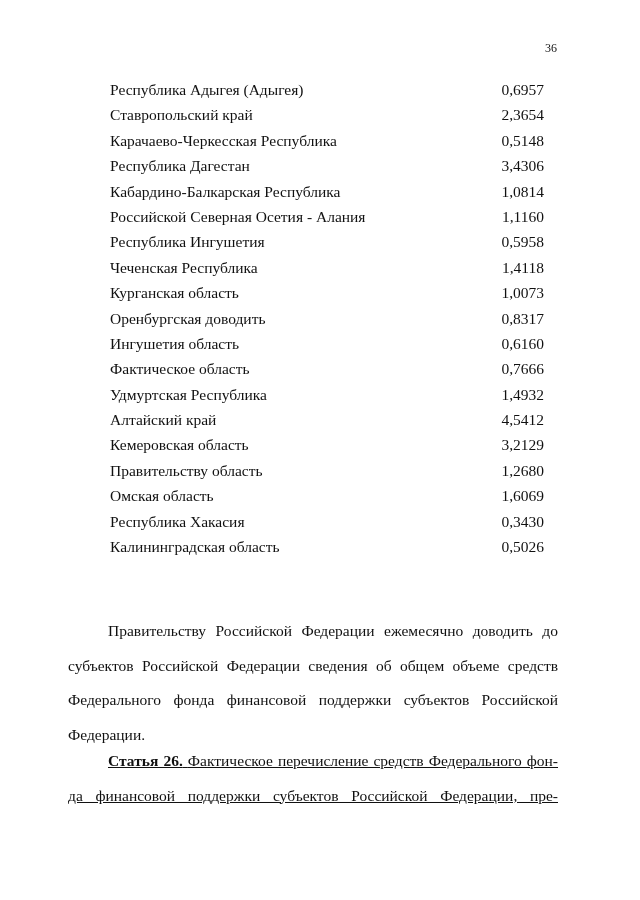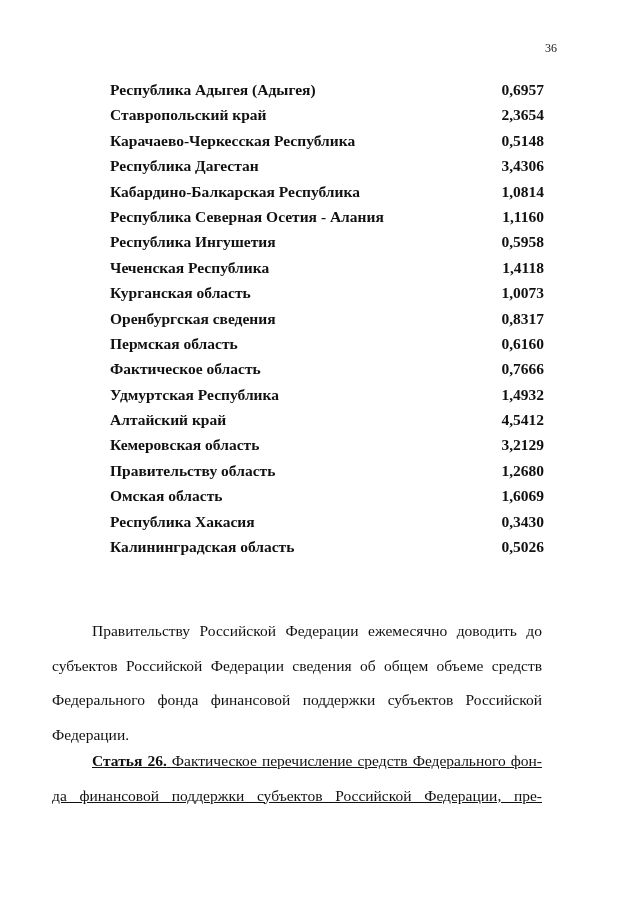--- a/index.html
+++ b/index.html
@@ -26,7 +26,6 @@
       top: 79px;
       left: 110px;
       width: 434px;
-      font-weight: bold;
     }
     .row {
       display: flex;

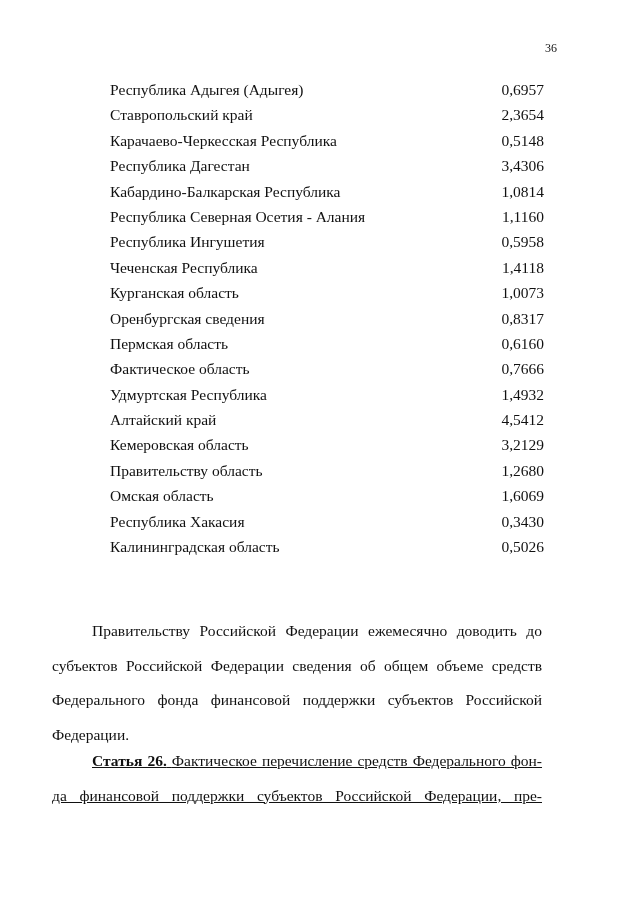--- a/index.html
+++ b/index.html
@@ -83,7 +83,7 @@
       <span class="value">1,0814</span>
     </div>
   <div class="row">
-      <span class="name">Республика Северная Осетия - Алания</span>
+      <span class="name">Российской Северная Осетия - Алания</span>
       <span class="value">1,1160</span>
     </div>
   <div class="row">

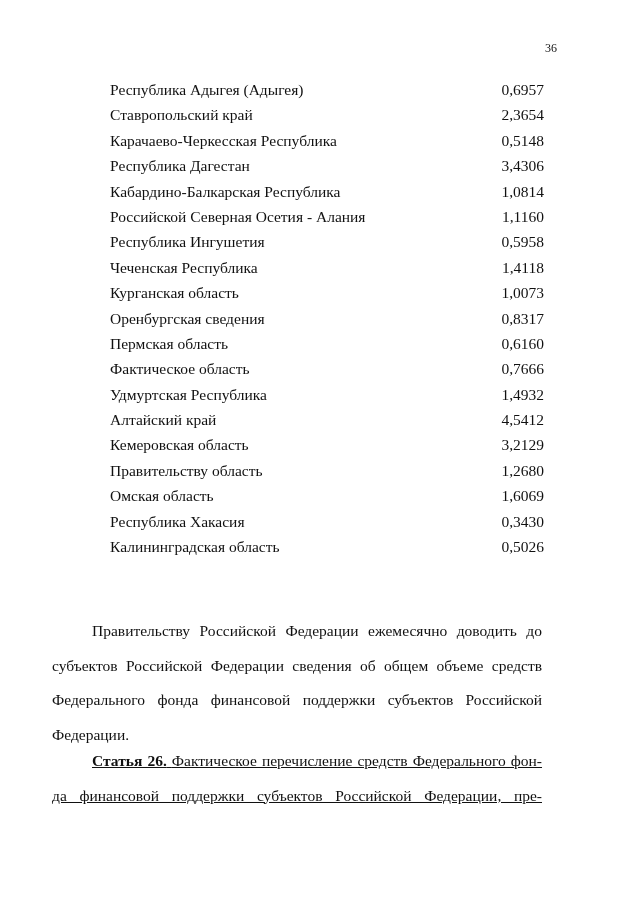--- a/index.html
+++ b/index.html
@@ -99,7 +99,7 @@
       <span class="value">1,0073</span>
     </div>
   <div class="row">
-      <span class="name">Оренбургская сведения</span>
+      <span class="name">Оренбургская доводить</span>
       <span class="value">0,8317</span>
     </div>
   <div class="row">

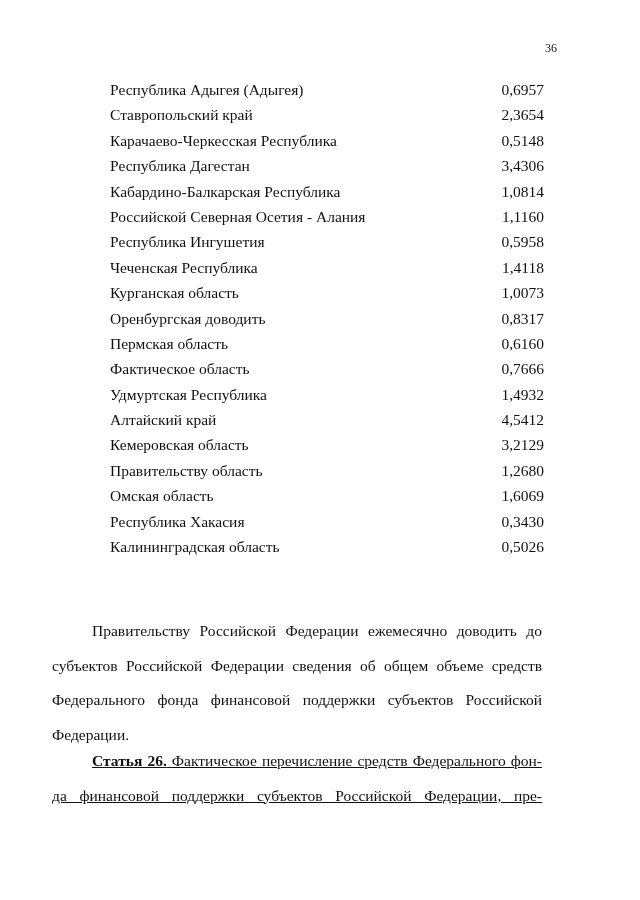--- a/index.html
+++ b/index.html
@@ -103,7 +103,7 @@
       <span class="value">0,8317</span>
     </div>
   <div class="row">
-      <span class="name">Пермская область</span>
+      <span class="name">Ингушетия область</span>
       <span class="value">0,6160</span>
     </div>
   <div class="row">

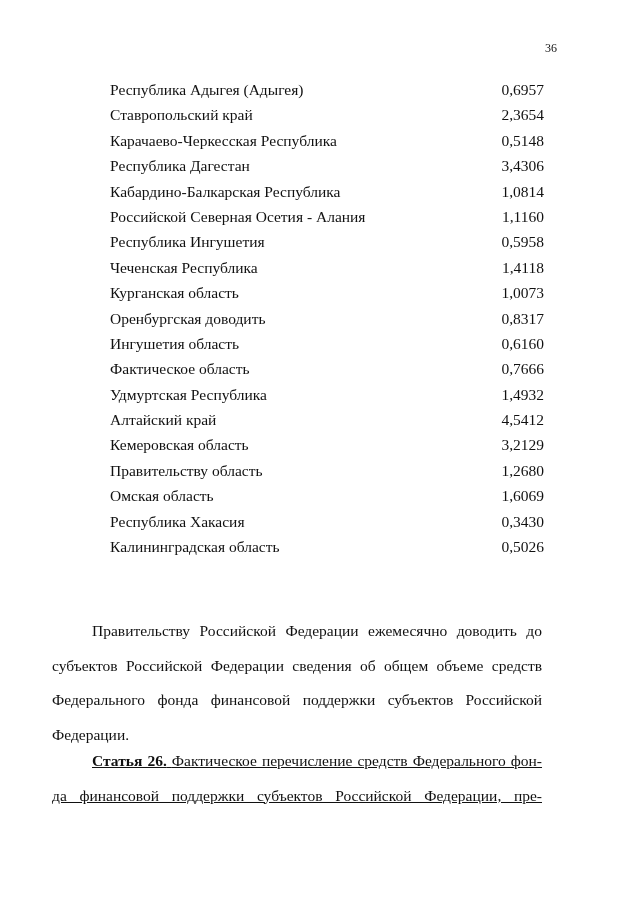--- a/index.html
+++ b/index.html
@@ -38,7 +38,7 @@
     .row .value { text-align: right; }
     .paragraph {
       position: absolute;
-      left: 52px;
+      left: 68px;
       width: 490px;
       font-size: 15.5px;
       line-height: 34.6px;

